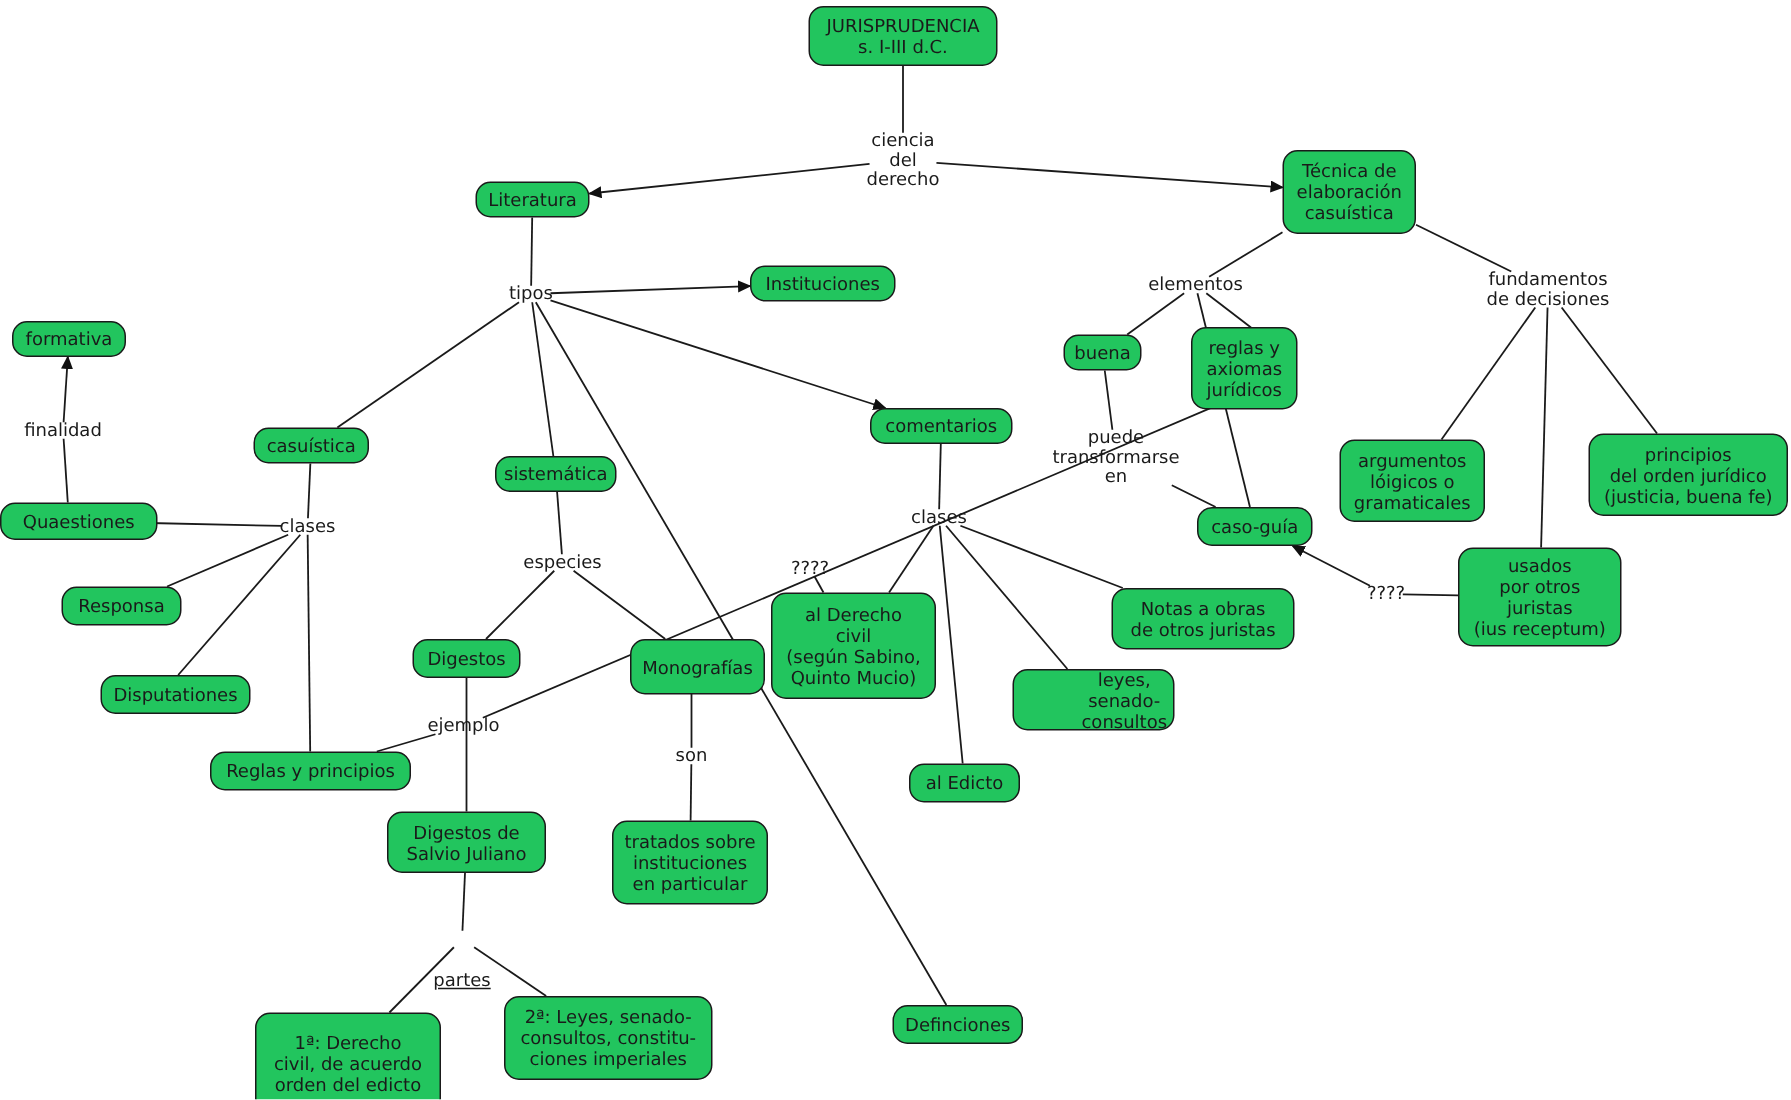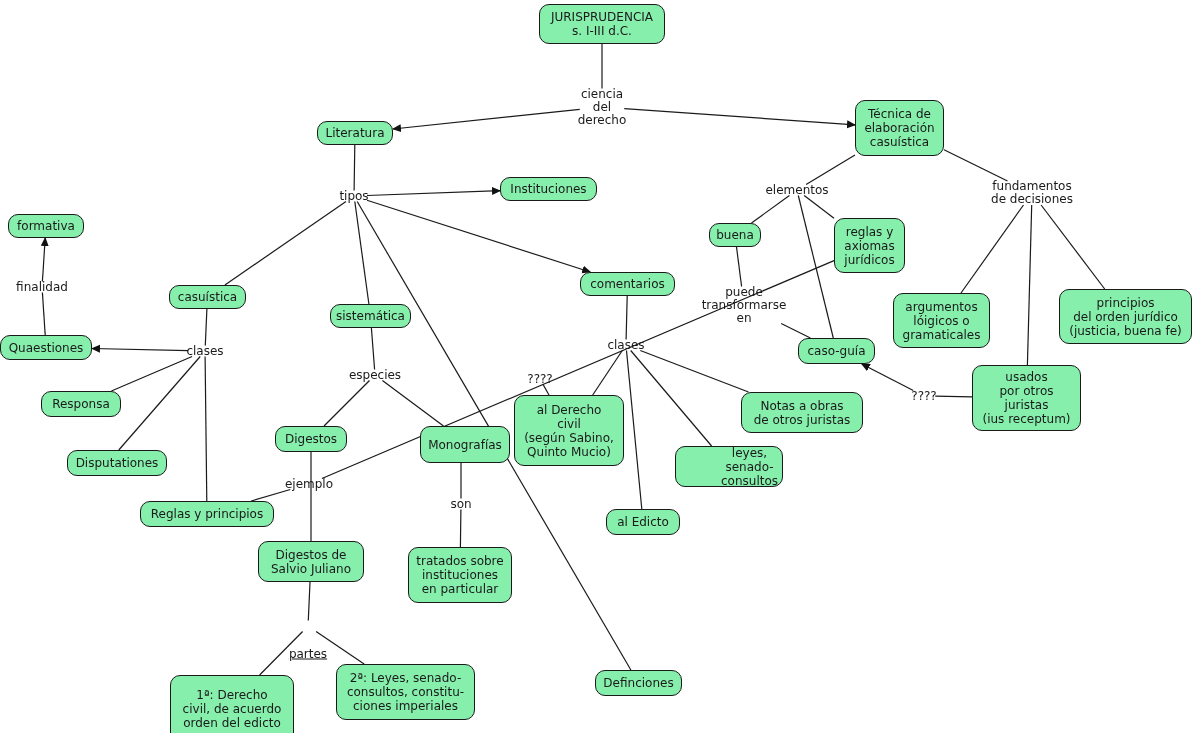--- a/index.html
+++ b/index.html
@@ -14,7 +14,7 @@
   .node{
     position:absolute;
     box-sizing:border-box;
-    background:#86efac;
+    background:#22c55e;
     border:1px solid #1a1a1a;
     border-radius:10px;
     color:#1a1a1a;

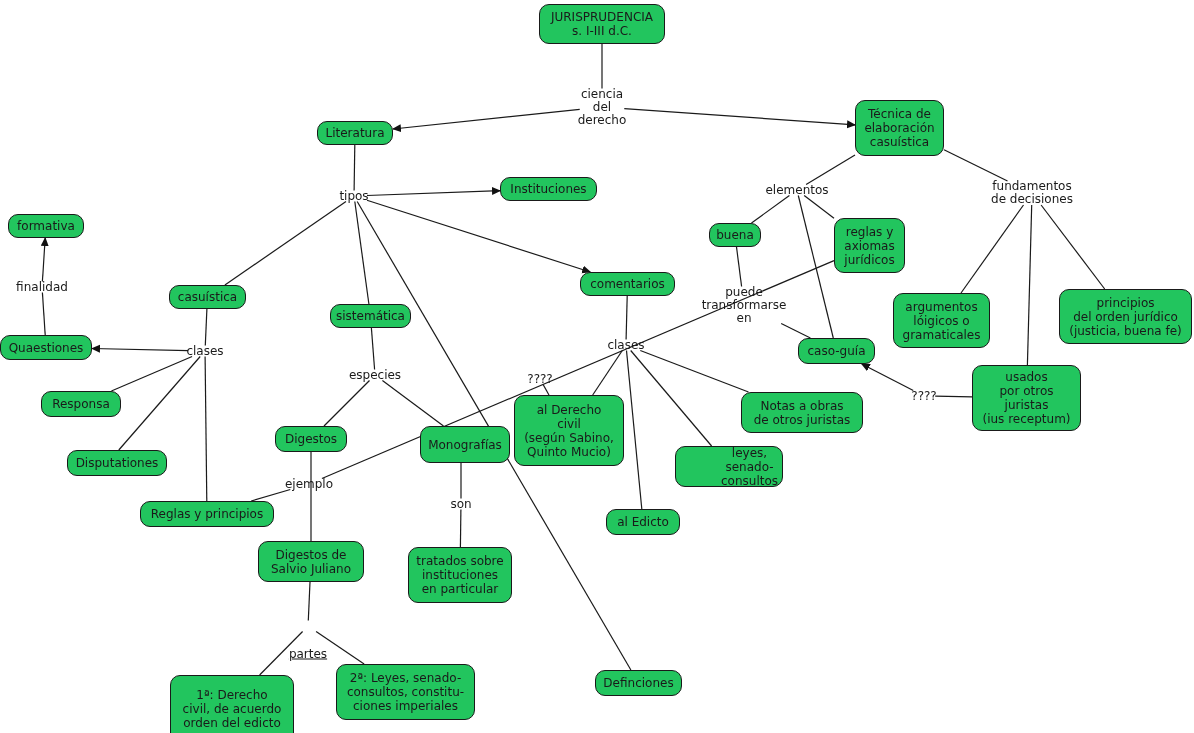--- a/index.html
+++ b/index.html
@@ -107,7 +107,7 @@
 casuística</div>
       <div class="node" style="left: 500px; top: 177px; width: 97px; height: 24px;">Instituciones</div>
       <div class="node" style="left: 709px; top: 223px; width: 52px; height: 24px;">buena</div>
-      <div class="node" style="left: 834px; top: 218px; width: 71px; height: 55px;">reglas y
+      <div class="node" style="left: 794px; top: 218px; width: 71px; height: 55px;">reglas y
 axiomas
 jurídicos</div>
       <div class="node" style="left: 8px; top: 214px; width: 76px; height: 24px;">formativa</div>

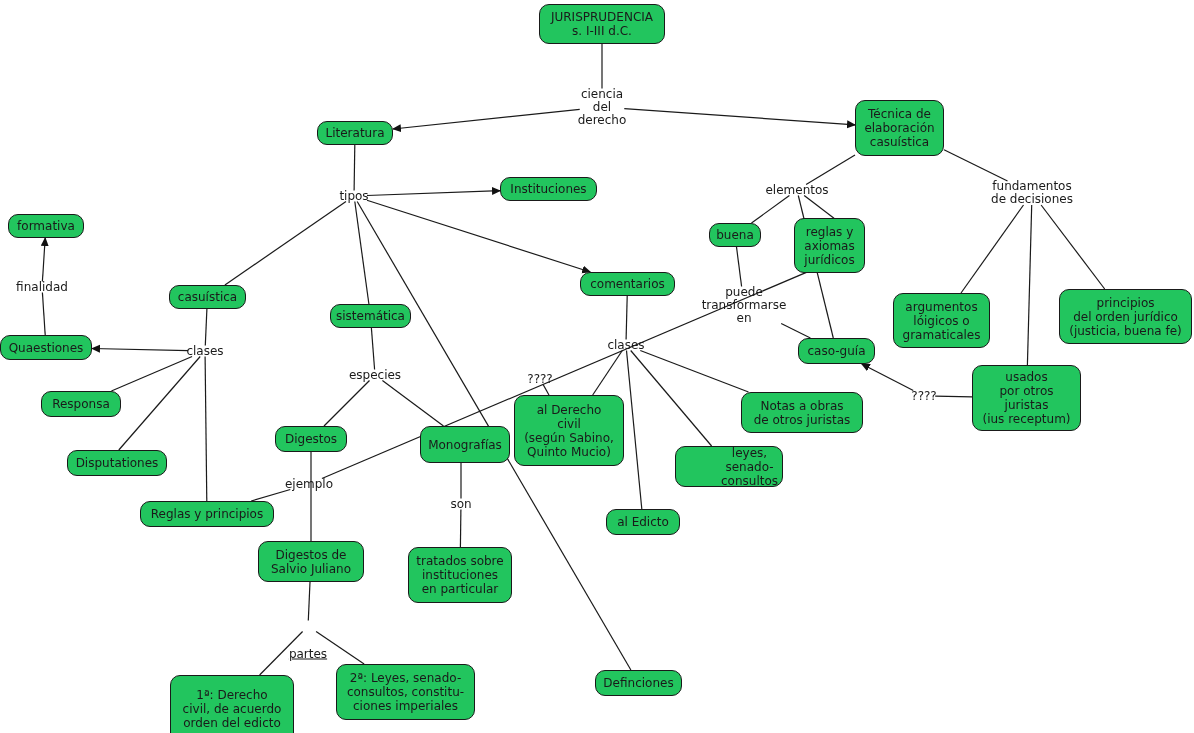--- a/index.html
+++ b/index.html
@@ -120,7 +120,7 @@
       <div class="node" style="left: 1059px; top: 289px; width: 133px; height: 55px;">principios
 del orden jurídico
 (justicia, buena fe)</div>
-      <div class="node" style="left: 0px; top: 335px; width: 92px; height: 25px;">Quaestiones</div>
+      <div class="node" style="left: 0px; top: 335px; width: 105px; height: 25px;">Quaestiones</div>
       <div class="node" style="left: 798px; top: 338px; width: 77px; height: 26px;">caso-guía</div>
       <div class="node" style="left: 972px; top: 365px; width: 109px; height: 66px;">usados
 por otros

